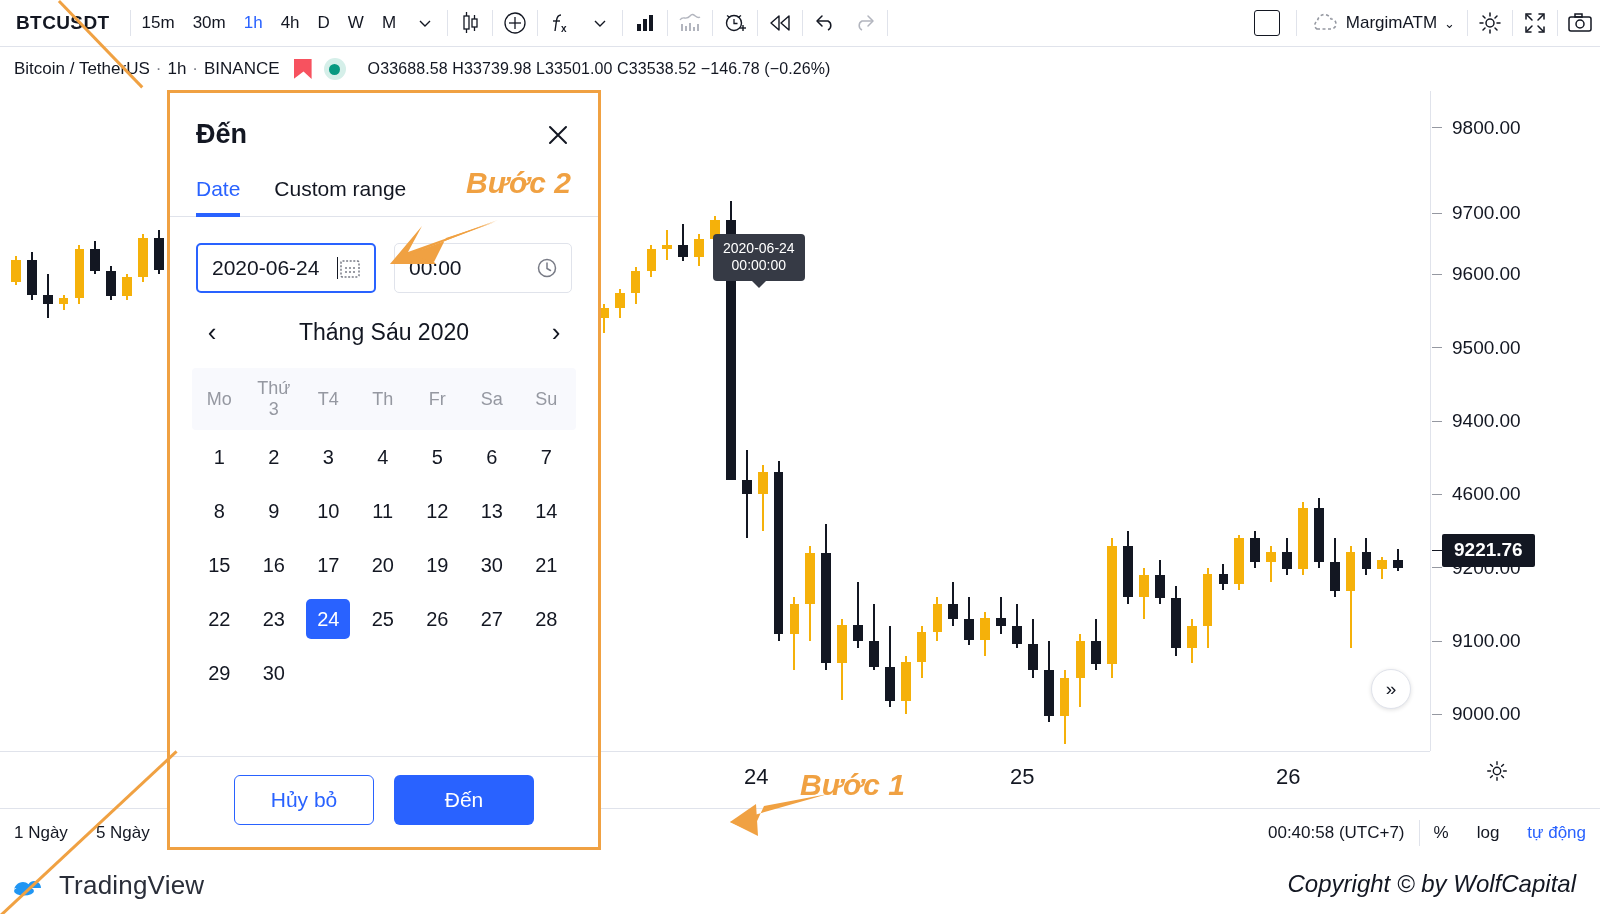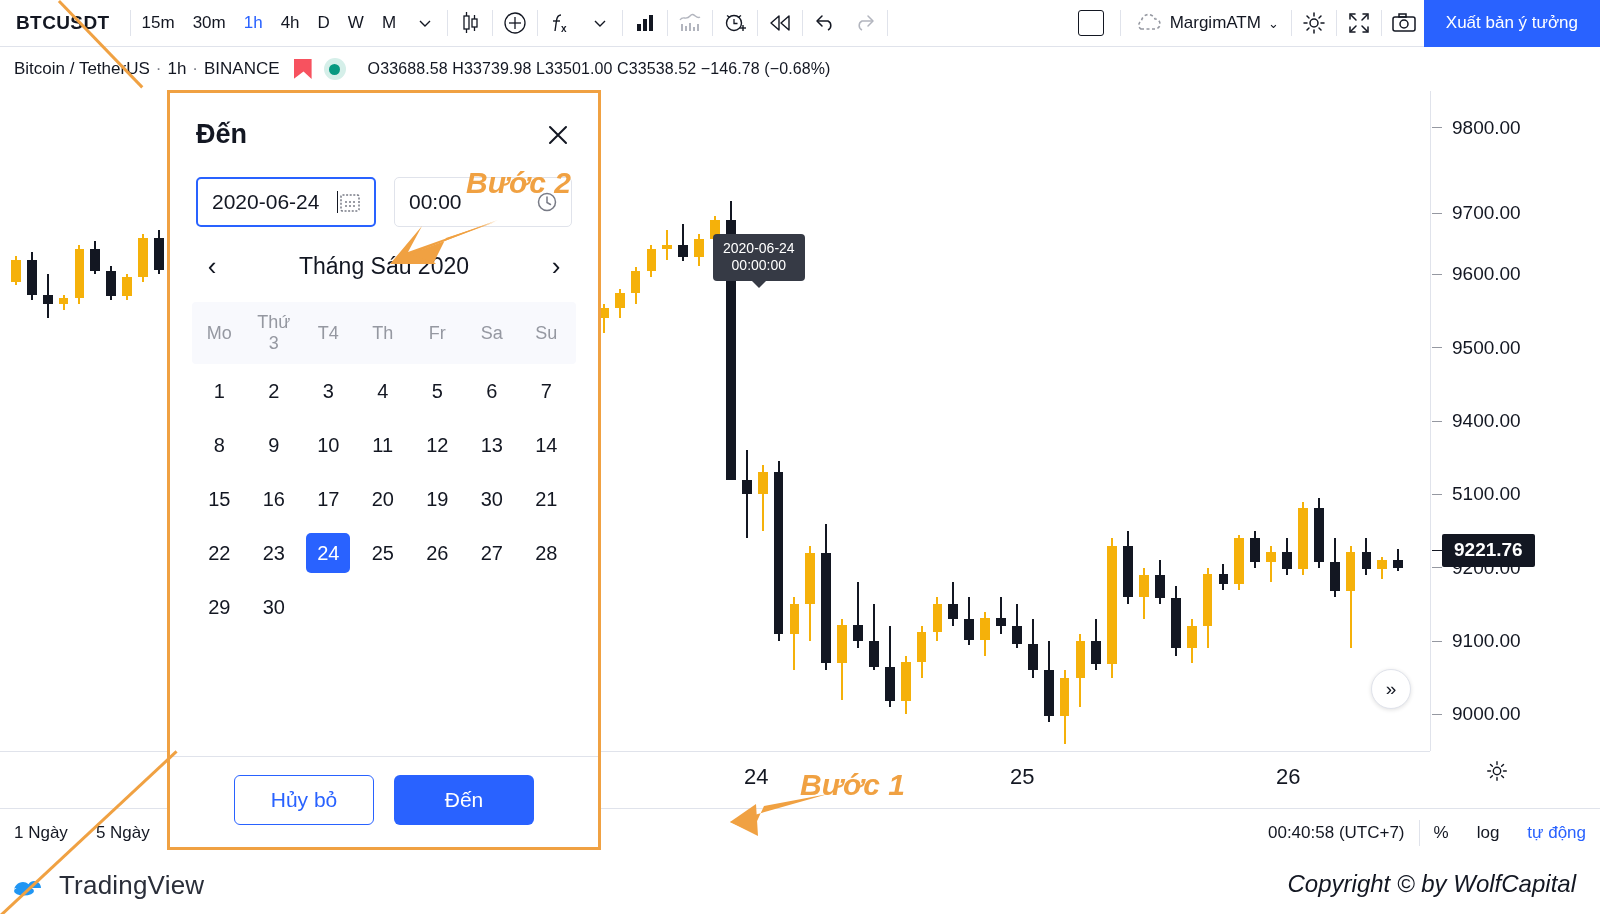--- a/index.html
+++ b/index.html
@@ -390,7 +390,6 @@
       </svg>
     </div>
 
-    <div class="tb-publish">Xuất bản ý tưởng</div>
   </div>
 
   <div class="legend">

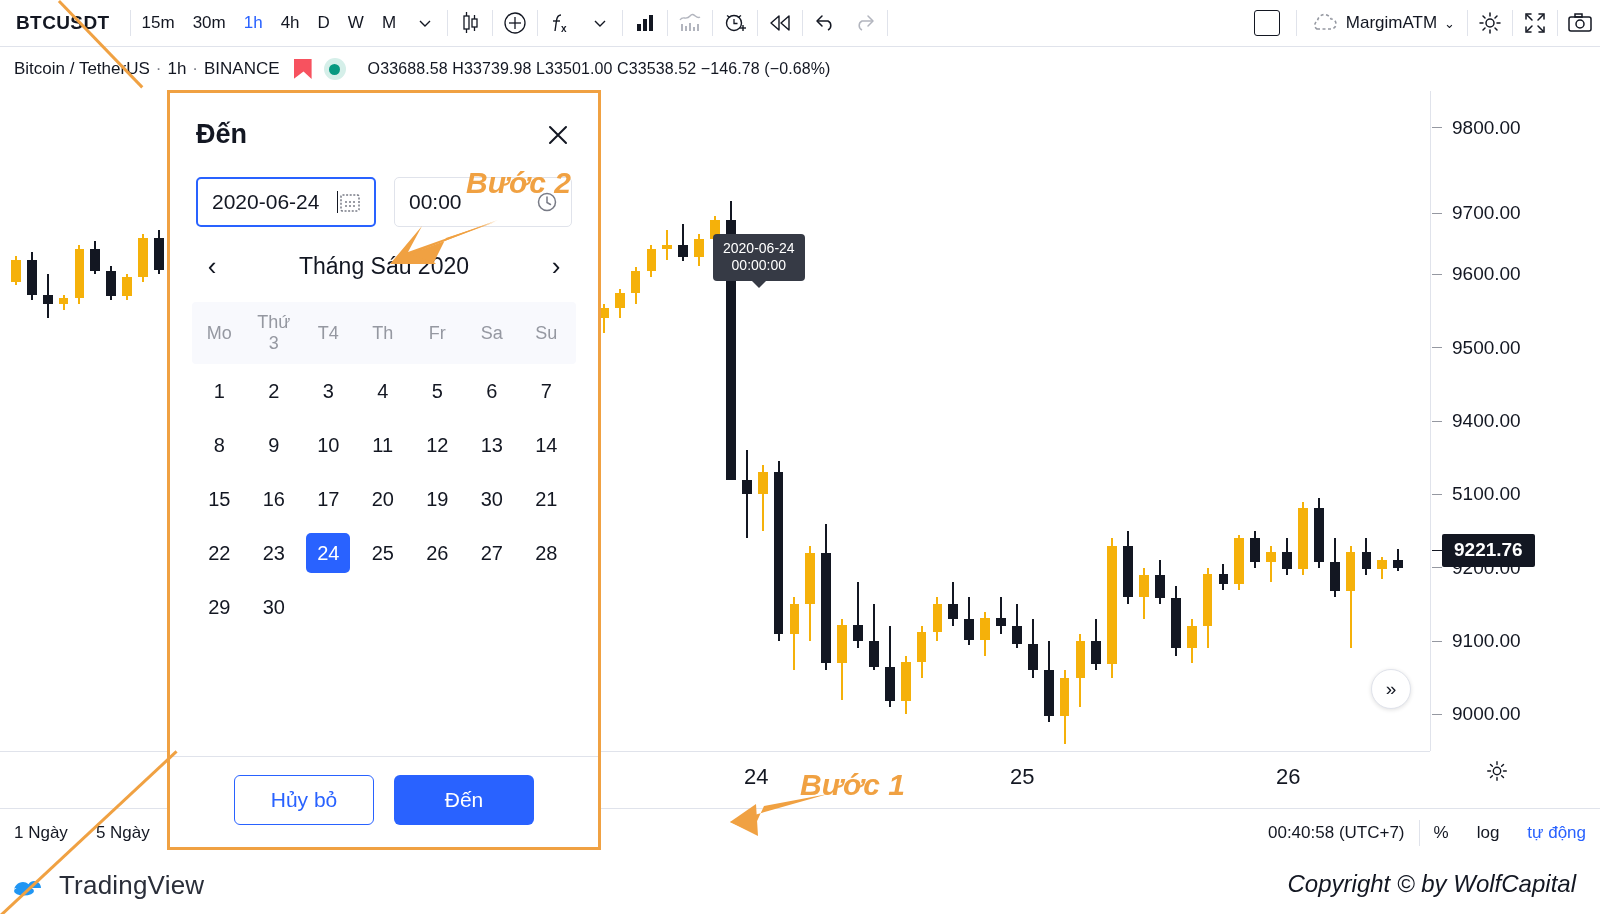--- a/index.html
+++ b/index.html
@@ -402,7 +402,7 @@
     <span class="greendot">
         <i></i>
       </span>
-    <span class="ohlc">O33688.58 H33739.98 L33501.00 C33538.52 −146.78 (−0.68%)</span>
+    <span class="ohlc">O33688.58 H33739.98 L33501.00 C33538.52 −146.78 (−0.26%)</span>
   </div>
 
   <div class="chart-area">

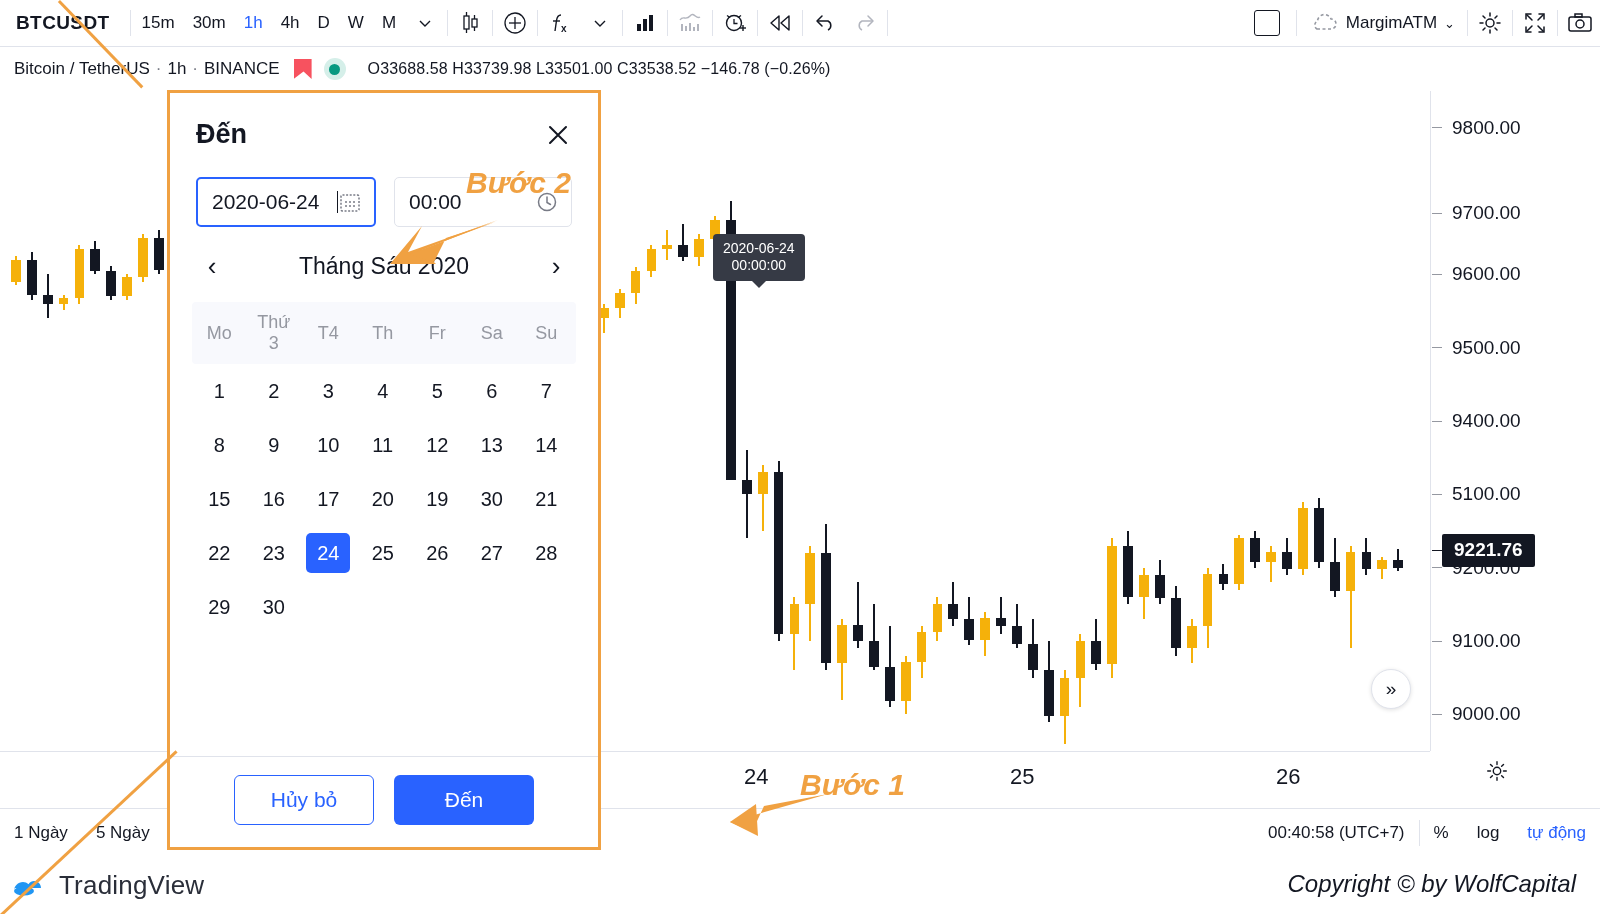--- a/index.html
+++ b/index.html
@@ -861,6 +861,10 @@
       </div>
     </div>
 
+    <div class="dlg-tabs">
+      <div class="dlg-tab active">Date</div>
+      <div class="dlg-tab">Custom range</div>
+    </div>
 
     <div class="dlg-fields">
       <div class="fld focused">

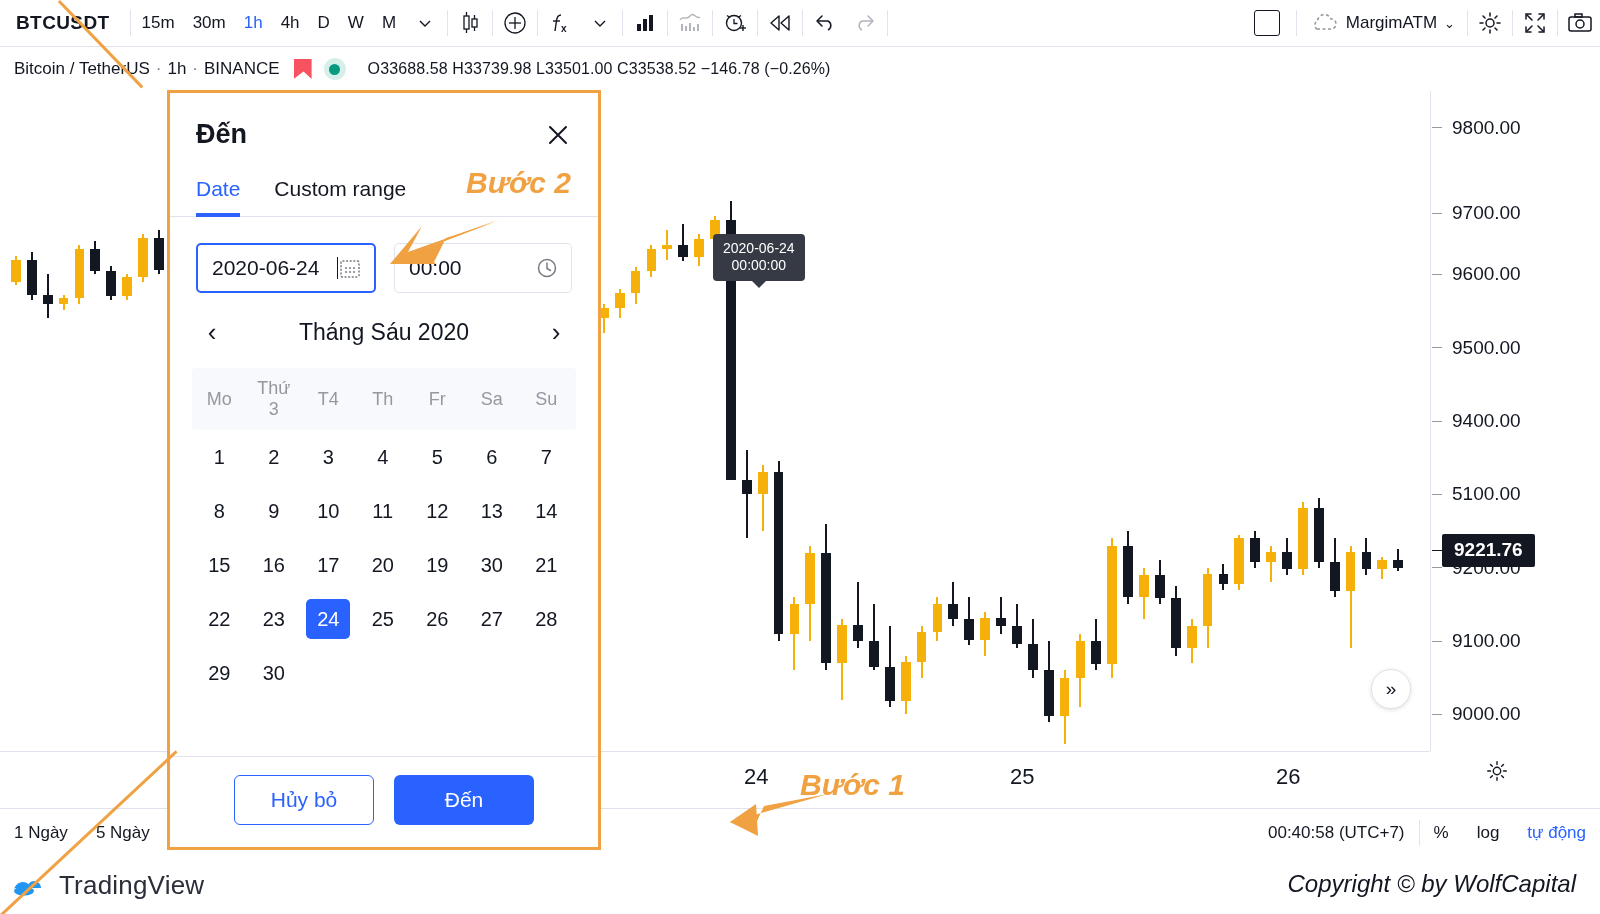--- a/index.html
+++ b/index.html
@@ -790,7 +790,7 @@
       </div>
       <div class="pl" style="top: 393.333px;">
         <span class="tick"></span>
-        <span class="txt">5100.00</span>
+        <span class="txt">4600.00</span>
       </div>
       <div class="pl" style="top: 466.667px;">
         <span class="tick"></span>

